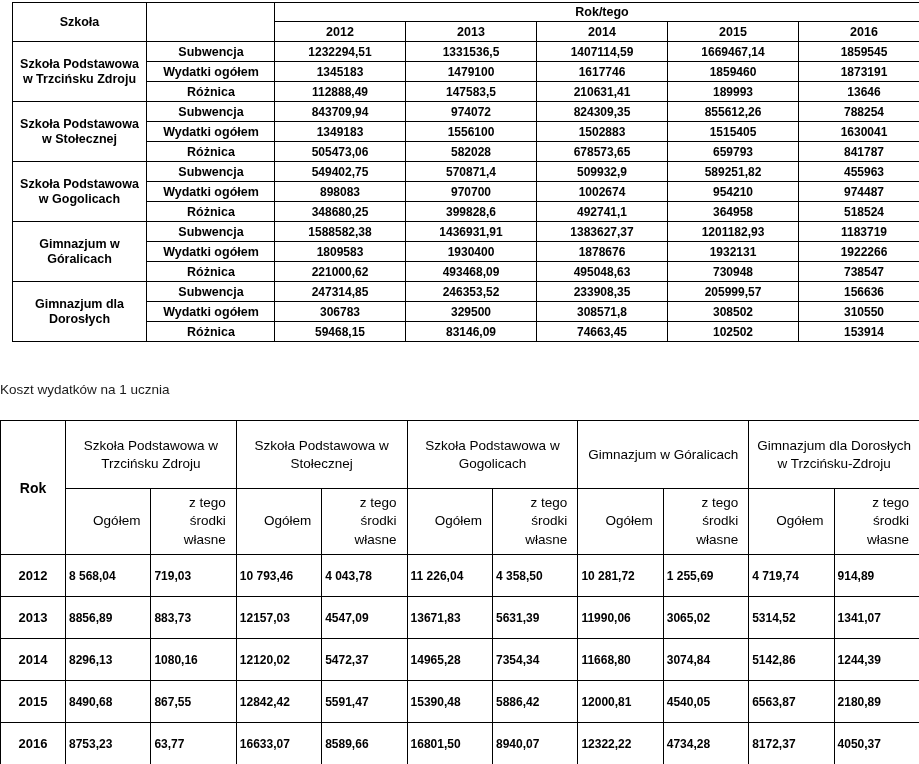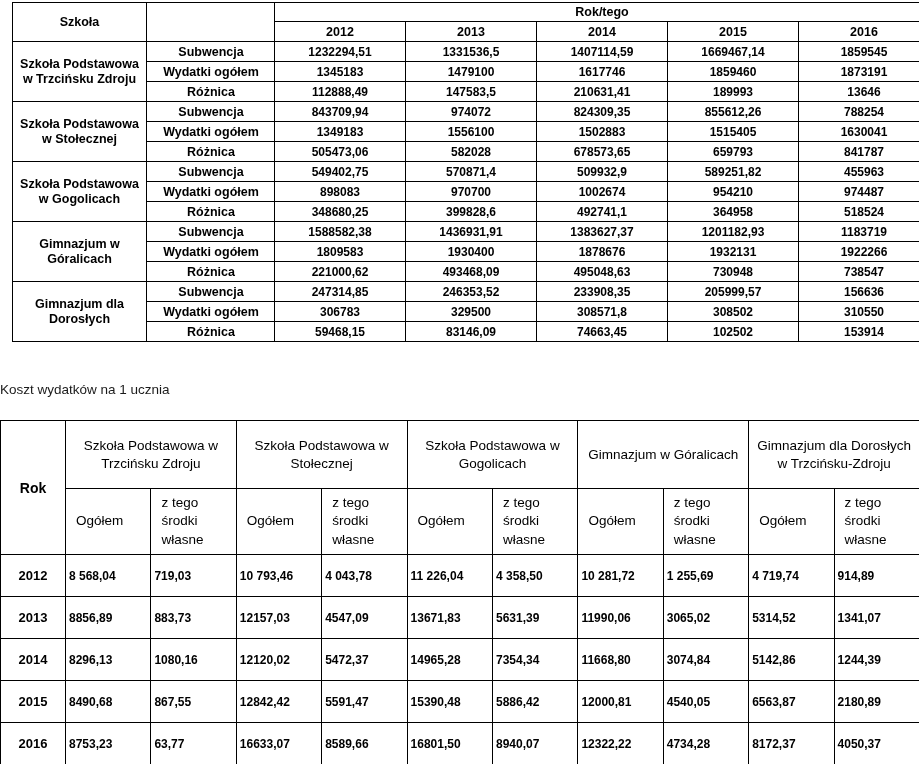--- a/index.html
+++ b/index.html
@@ -33,7 +33,7 @@
   .t2 tbody tr { height: 42px; }
   .t2 th.rok      { font-weight: bold; font-size: 14px; text-align: center; }
   .t2 th.school-h { font-weight: normal; font-size: 13.5px; text-align: center; line-height: 1.3; padding: 2px 8px; }
-  .t2 th.sub-h    { font-weight: normal; font-size: 13.5px; text-align: left; line-height: 1.35; padding: 2px 10px; }
+  .t2 th.sub-h    { font-weight: normal; font-size: 13.5px; text-align: right; line-height: 1.35; padding: 2px 10px; }
   .t2 th.yearcell { font-weight: bold; font-size: 13px; text-align: center; }
   .t2 td.val      { font-weight: bold; font-size: 12px; text-align: left; }
 </style>

